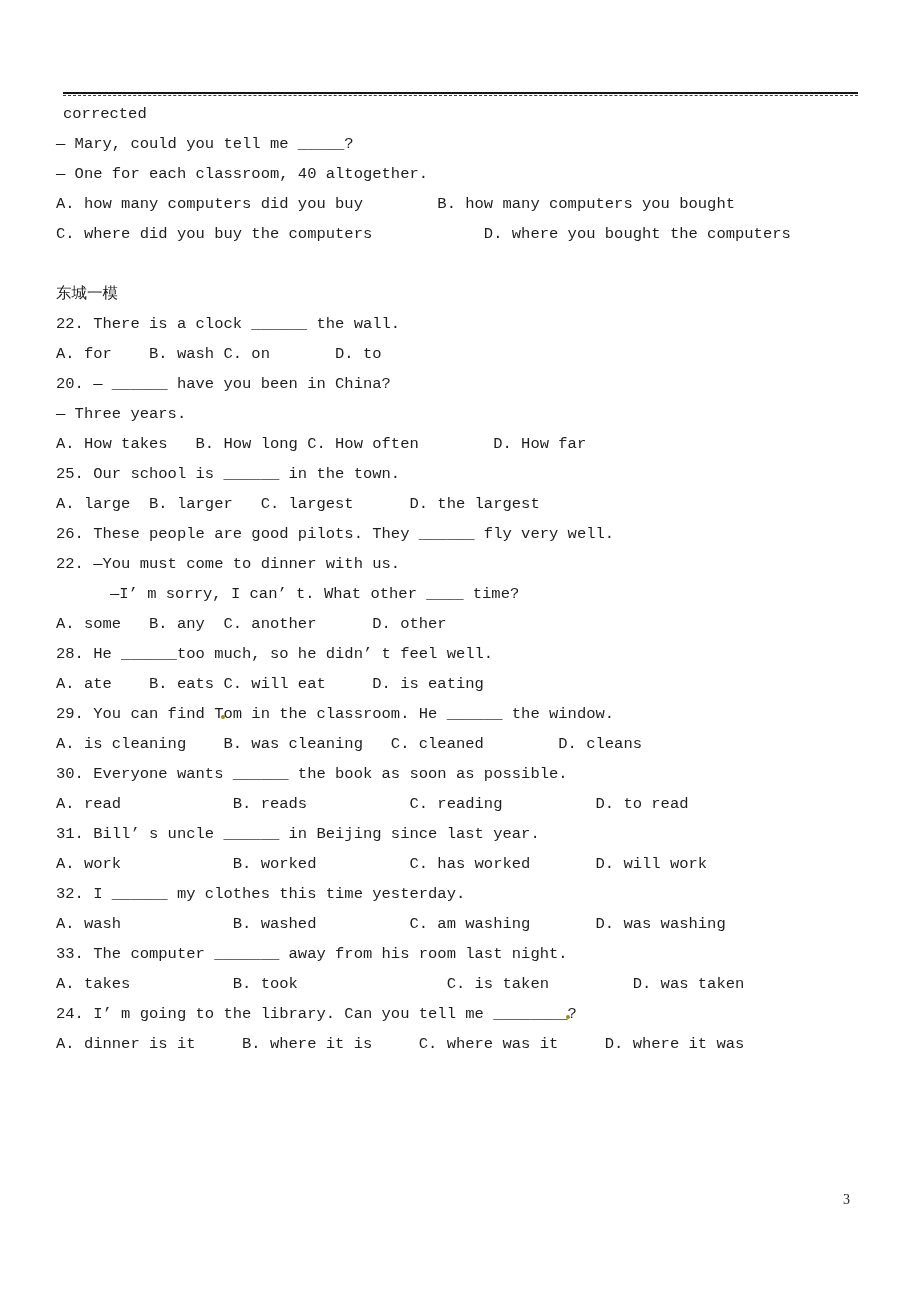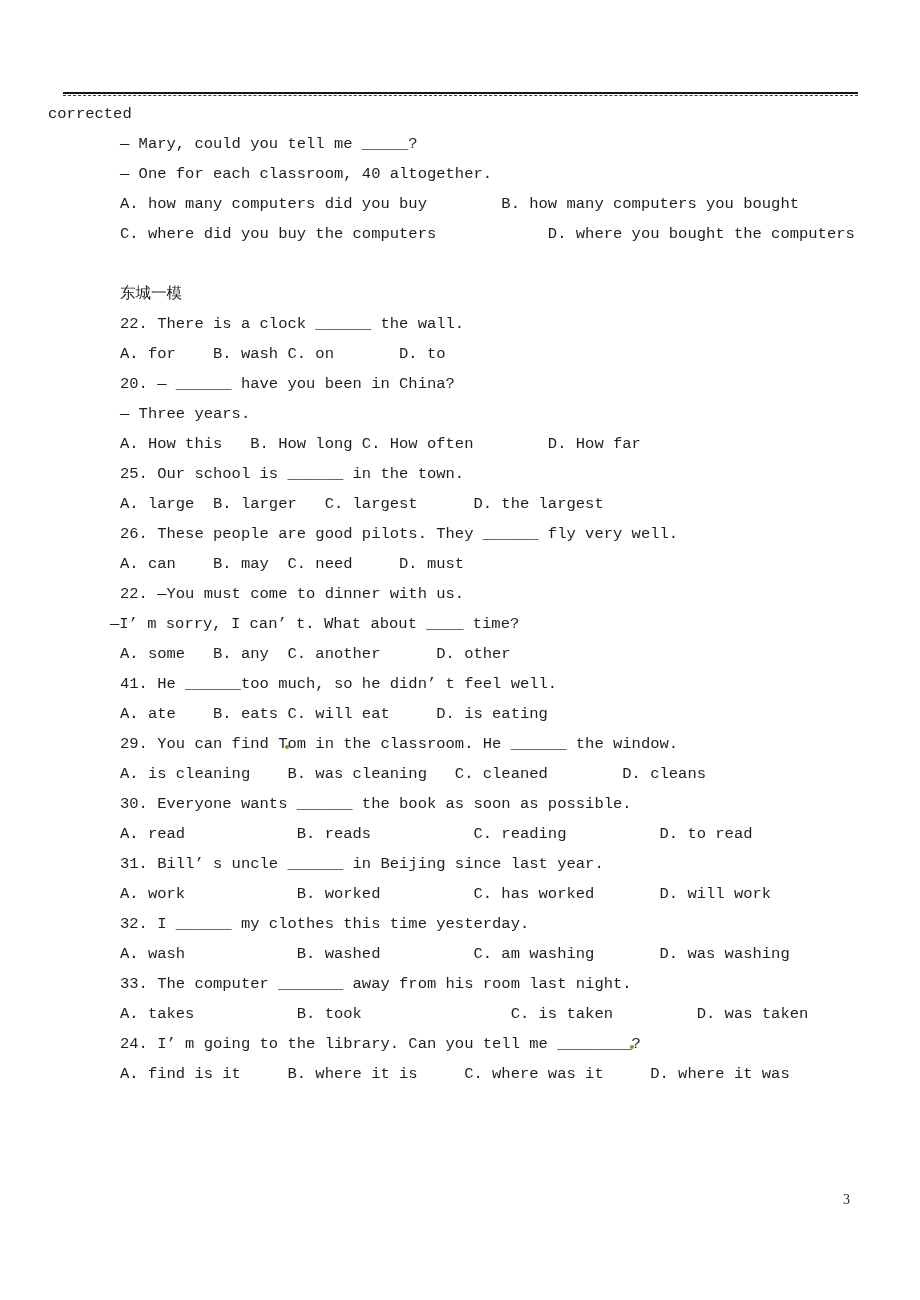--- a/index.html
+++ b/index.html
@@ -26,7 +26,7 @@
     white-space: pre;
     padding-left: 120px;
   }
-  .flush { padding-left: 48px; }
+  .flush { padding-left: 63px; }
   .deep  { padding-left: 110px; }
   .artifact-dot {
     display: inline-block;

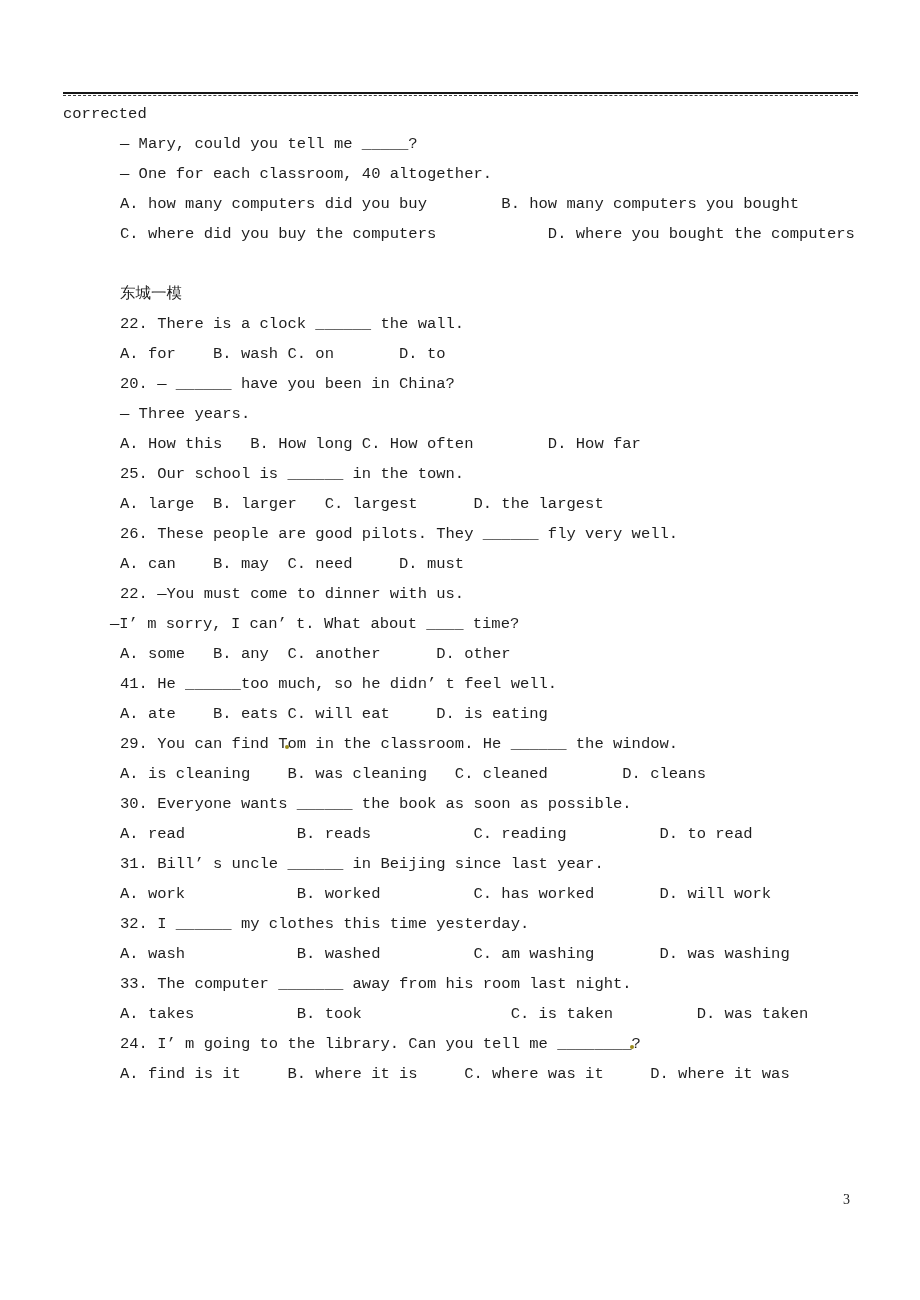--- a/index.html
+++ b/index.html
@@ -24,7 +24,7 @@
     height: 30px;
     line-height: 30px;
     white-space: pre;
-    padding-left: 120px;
+    padding-left: 56px;
   }
   .flush { padding-left: 63px; }
   .deep  { padding-left: 110px; }

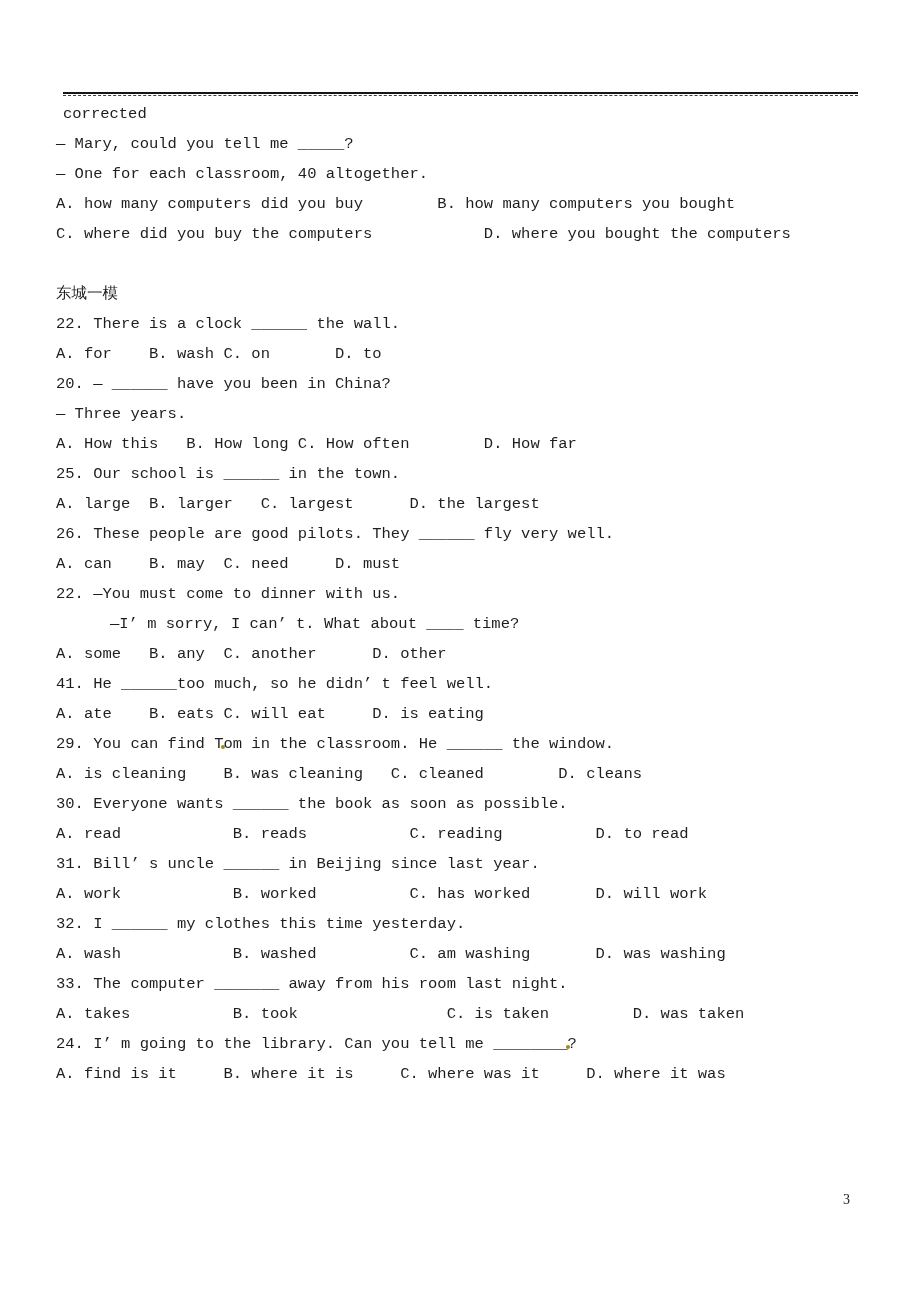--- a/index.html
+++ b/index.html
@@ -69,7 +69,7 @@
     <div class="line">A. for    B. wash C. on       D. to</div>
     <div class="line">20. — ______ have you been in China?</div>
     <div class="line">— Three years.</div>
-    <div class="line">A. How this   B. How long C. How often        D. How far</div>
+    <div class="line">A. How takes   B. How long C. How often        D. How far</div>
     <div class="line">25. Our school is ______ in the town.</div>
     <div class="line">A. large  B. larger   C. largest      D. the largest</div>
     <div class="line">26. These people are good pilots. They ______ fly very well.</div>

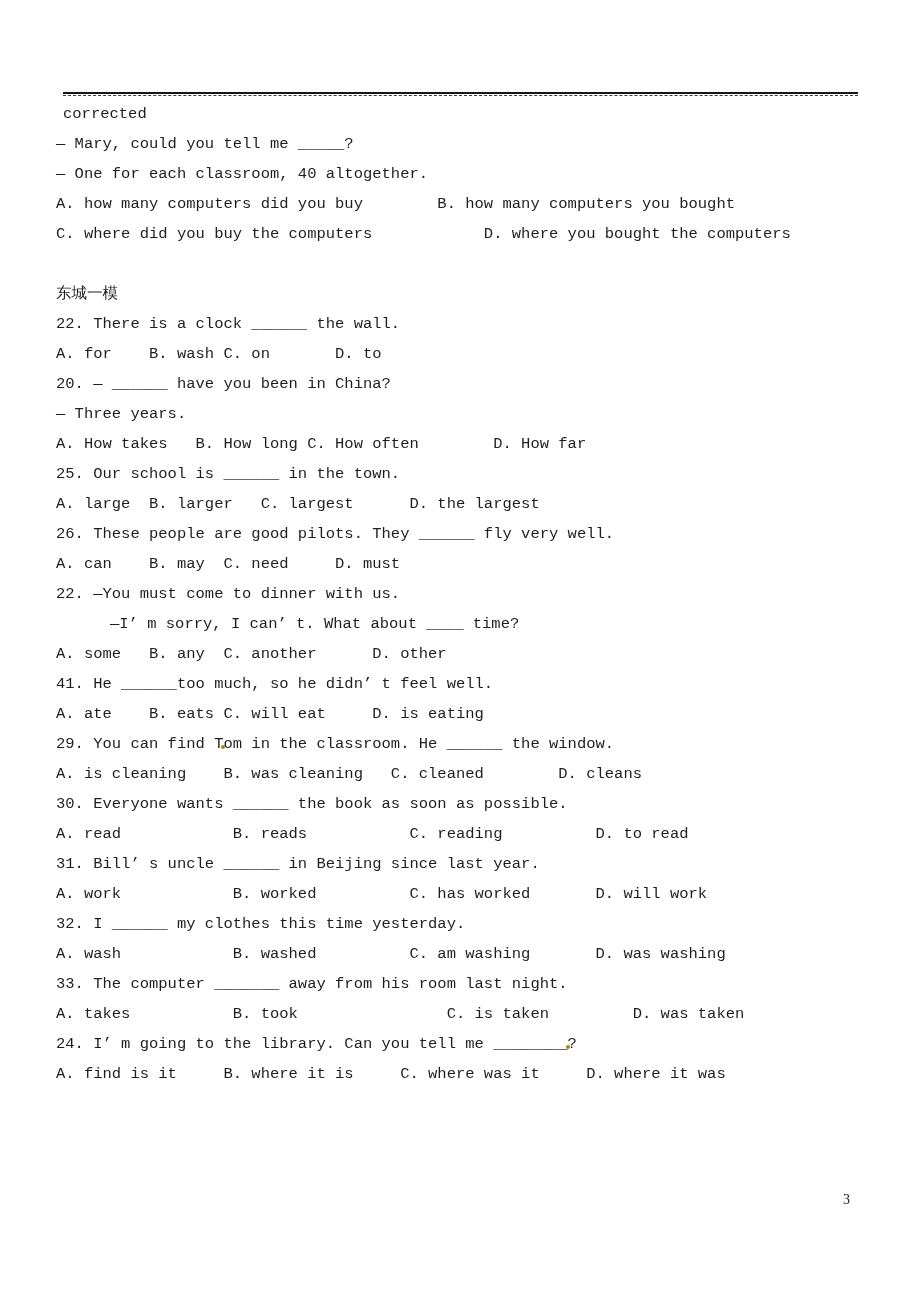--- a/index.html
+++ b/index.html
@@ -73,7 +73,6 @@
     <div class="line">25. Our school is ______ in the town.</div>
     <div class="line">A. large  B. larger   C. largest      D. the largest</div>
     <div class="line">26. These people are good pilots. They ______ fly very well.</div>
-    <div class="line">A. can    B. may  C. need     D. must</div>
     <div class="line">22. —You must come to dinner with us.</div>
     <div class="line deep">—I’ m sorry, I can’ t. What about ____ time?</div>
     <div class="line">A. some   B. any  C. another      D. other</div>

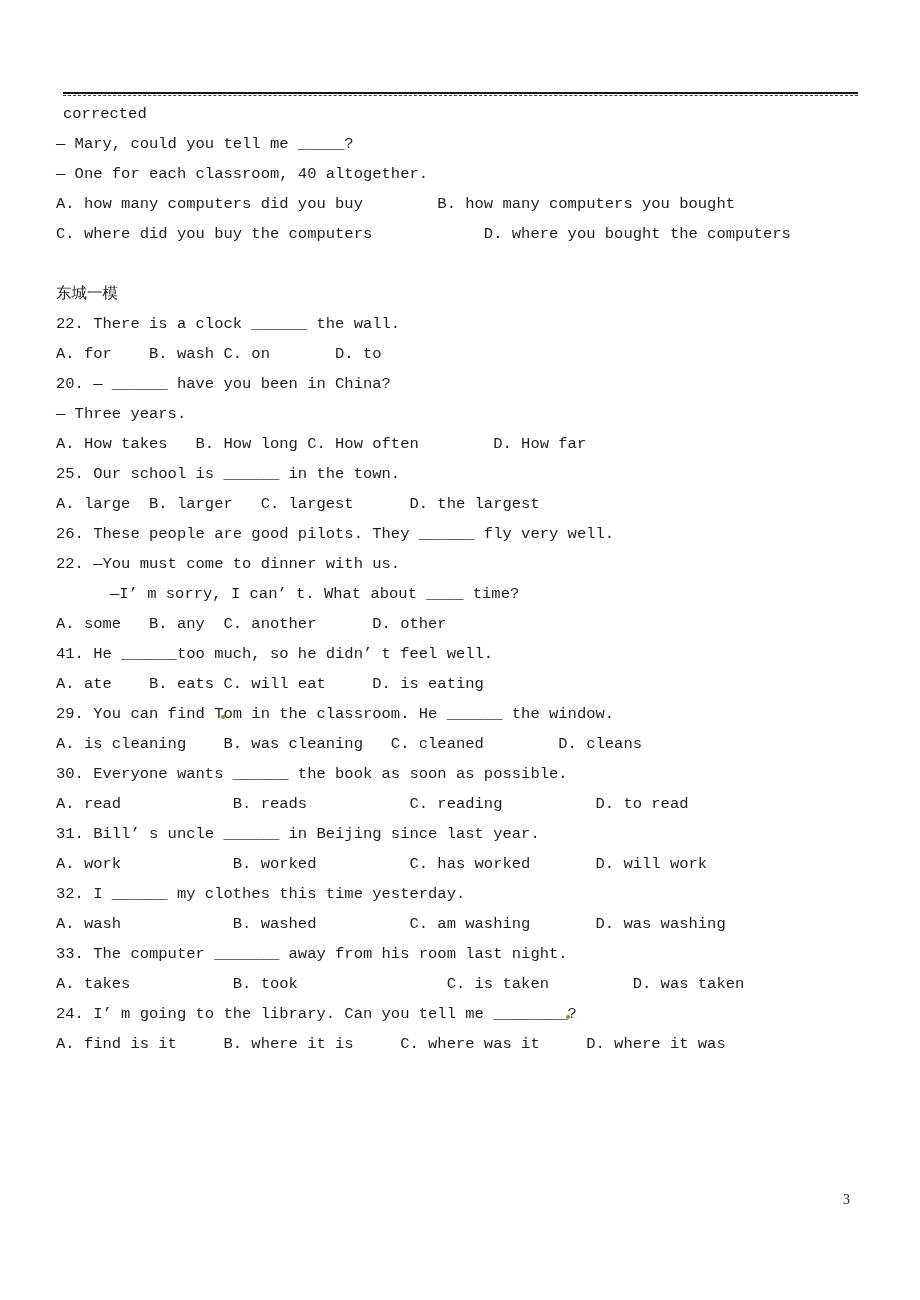--- a/index.html
+++ b/index.html
@@ -74,7 +74,7 @@
     <div class="line">A. large  B. larger   C. largest      D. the largest</div>
     <div class="line">26. These people are good pilots. They ______ fly very well.</div>
     <div class="line">22. —You must come to dinner with us.</div>
-    <div class="line deep">—I’ m sorry, I can’ t. What about ____ time?</div>
+    <div class="line deep">—I’ m sorry, I can’ t. What other ____ time?</div>
     <div class="line">A. some   B. any  C. another      D. other</div>
     <div class="line">41. He ______too much, so he didn’ t feel well.</div>
     <div class="line">A. ate    B. eats C. will eat     D. is eating</div>

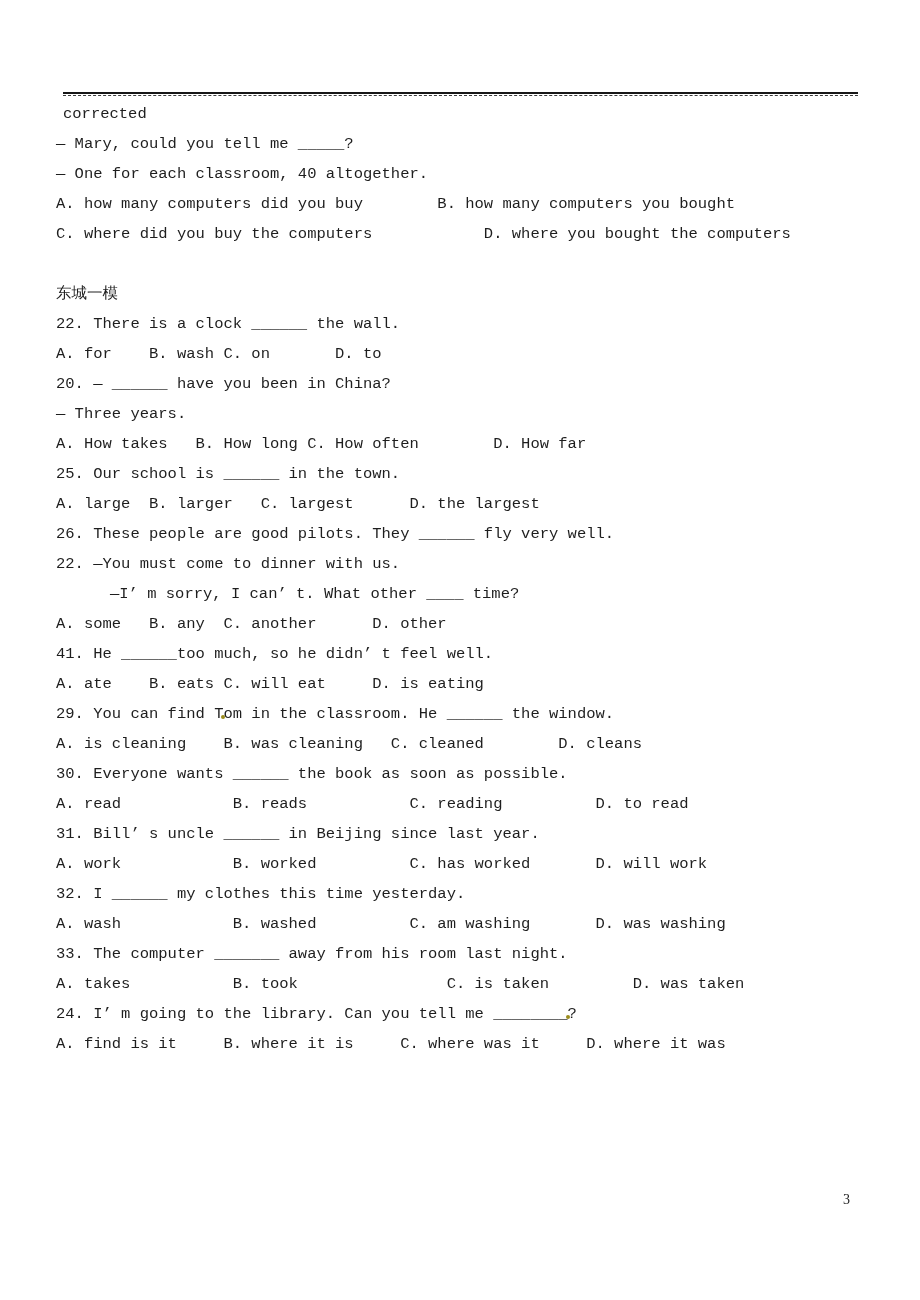--- a/index.html
+++ b/index.html
@@ -76,7 +76,7 @@
     <div class="line">22. —You must come to dinner with us.</div>
     <div class="line deep">—I’ m sorry, I can’ t. What other ____ time?</div>
     <div class="line">A. some   B. any  C. another      D. other</div>
-    <div class="line">41. He ______too much, so he didn’ t feel well.</div>
+    <div class="line">28. He ______too much, so he didn’ t feel well.</div>
     <div class="line">A. ate    B. eats C. will eat     D. is eating</div>
     <div class="line"><span>29. You can find T</span><span class="artifact-dot"></span><span>om in the classroom. He ______ the window.</span></div>
     <div class="line">A. is cleaning    B. was cleaning   C. cleaned        D. cleans</div>

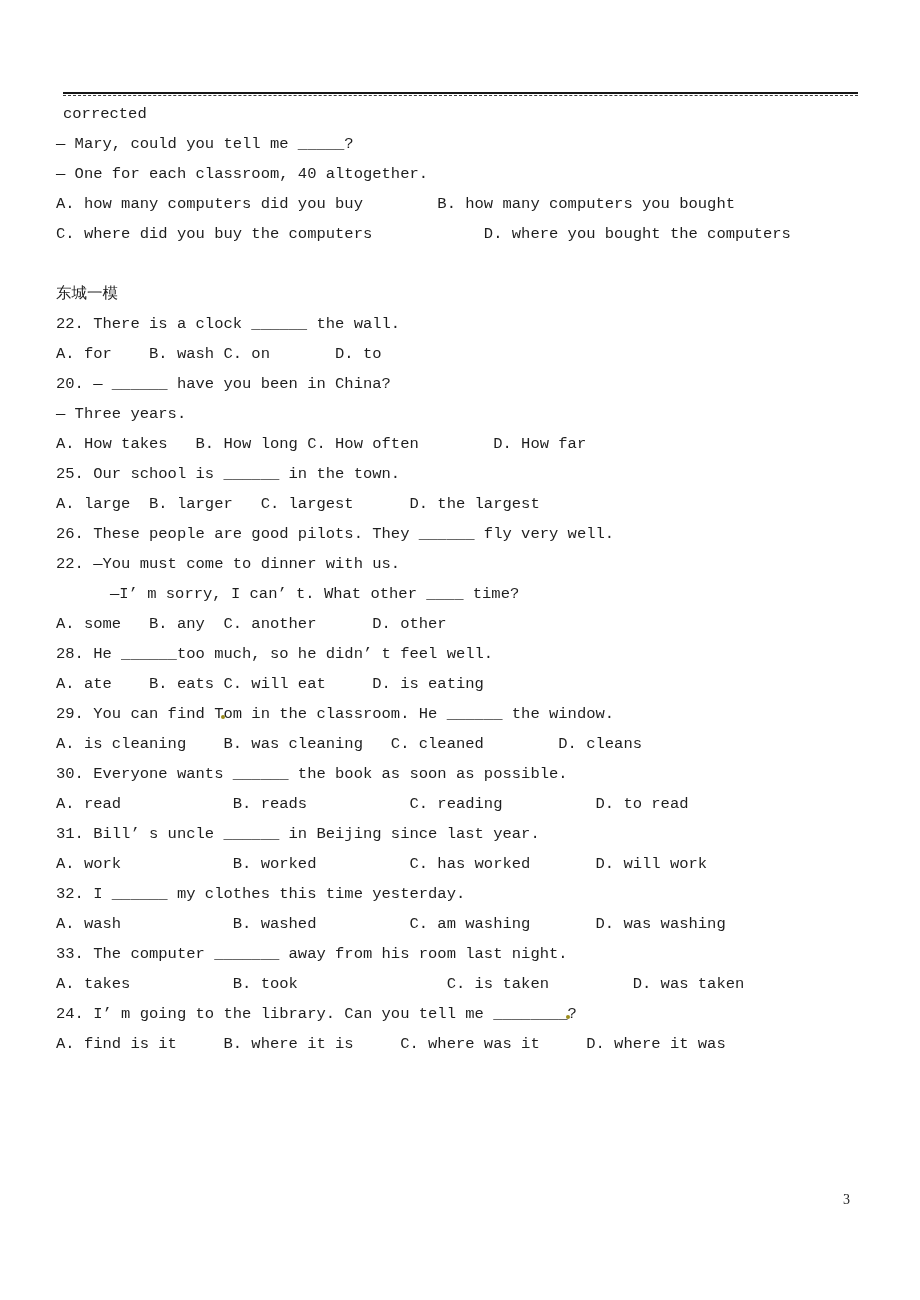--- a/index.html
+++ b/index.html
@@ -89,7 +89,7 @@
     <div class="line">33. The computer _______ away from his room last night.</div>
     <div class="line">A. takes           B. took                C. is taken         D. was taken</div>
     <div class="line"><span>24. I’ m going to the library. Can you tell me ________</span><span class="artifact-dot"></span><span>?</span></div>
-    <div class="line">A. find is it     B. where it is     C. where was it     D. where it was</div>
+    <div class="line">A. dinner is it     B. where it is     C. where was it     D. where it was</div>
   </div>
 
   <div class="page-number">3</div>

